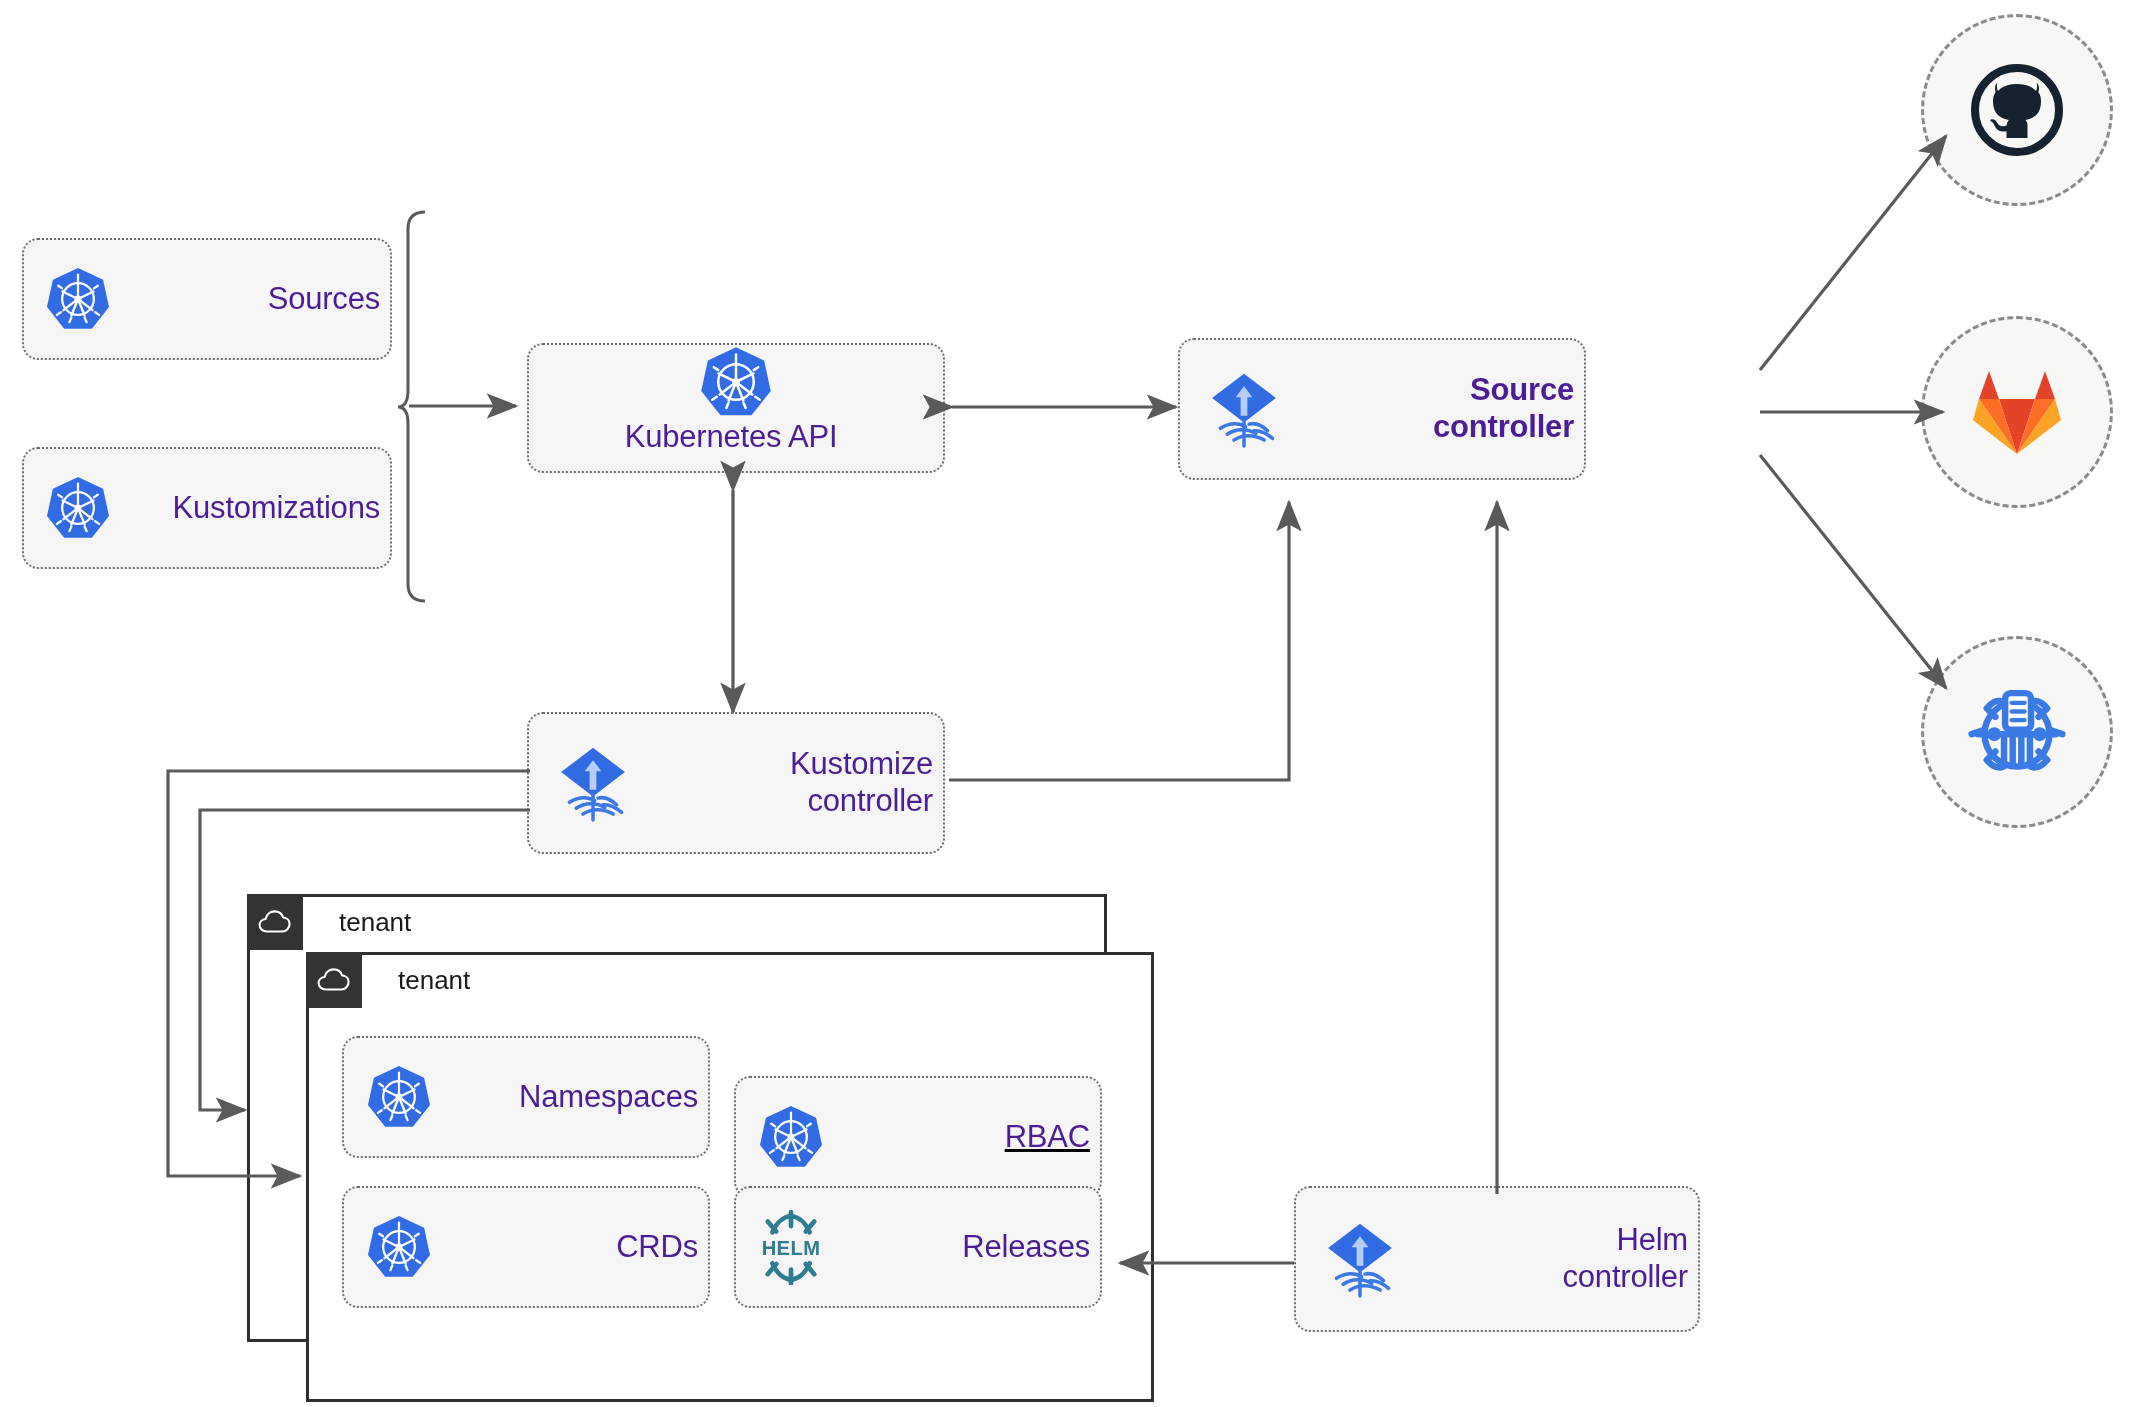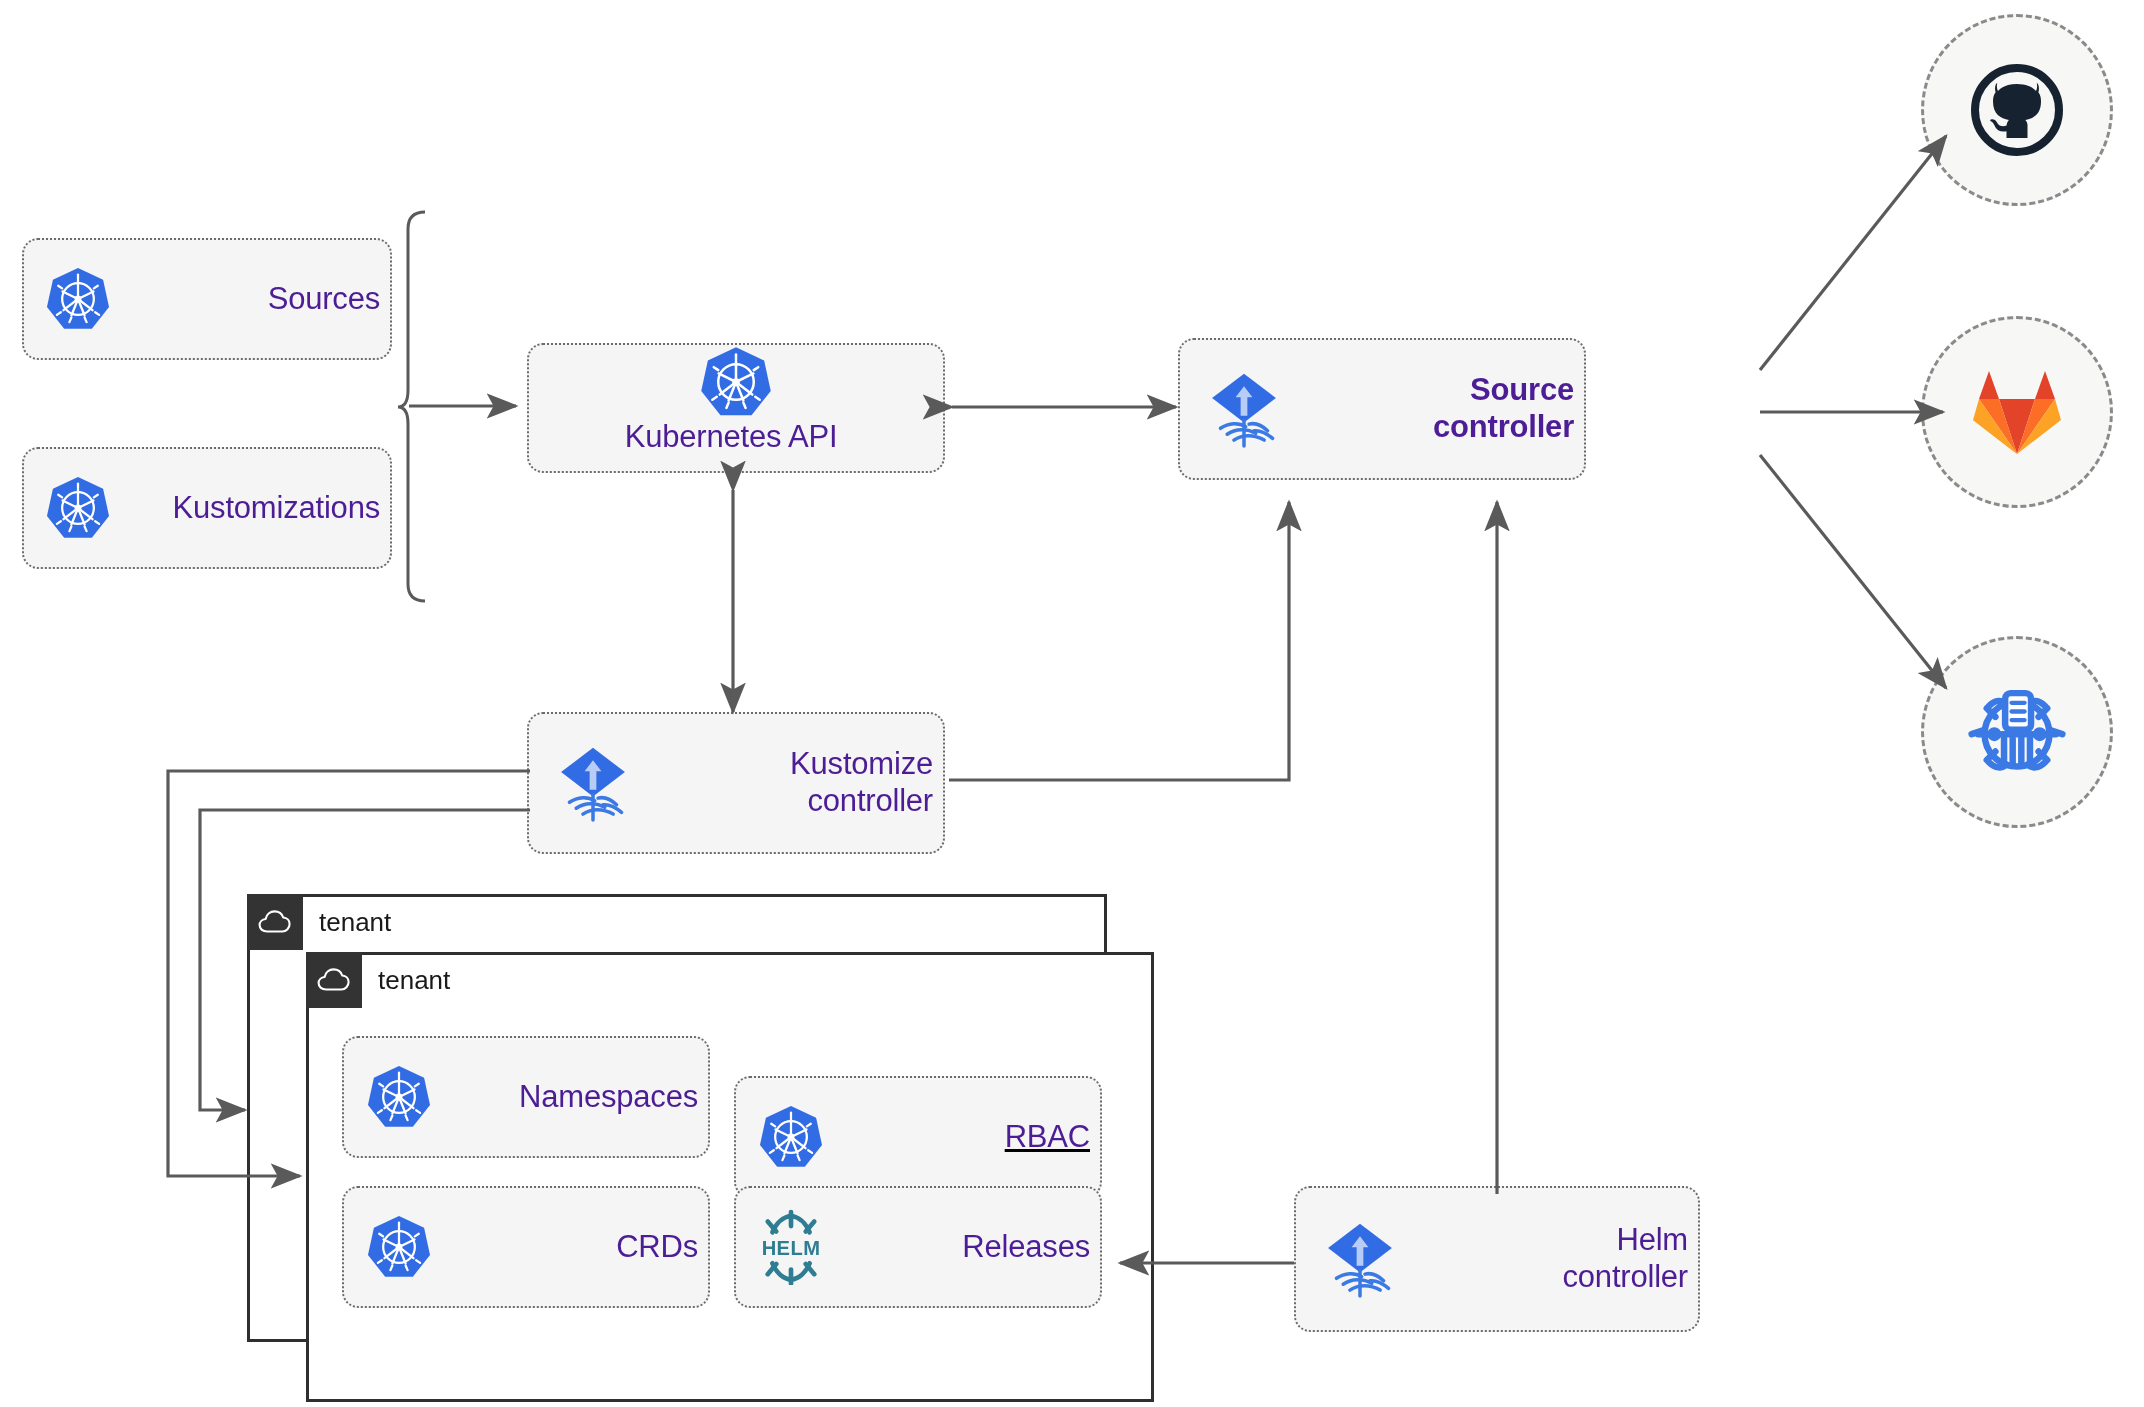--- a/index.html
+++ b/index.html
@@ -79,7 +79,7 @@
   .tenant-name{
     color:#1a1a1a;
     font-size:26px;
-    padding-left:16px;
+    padding-left:36px;
     white-space:nowrap;
   }
 

